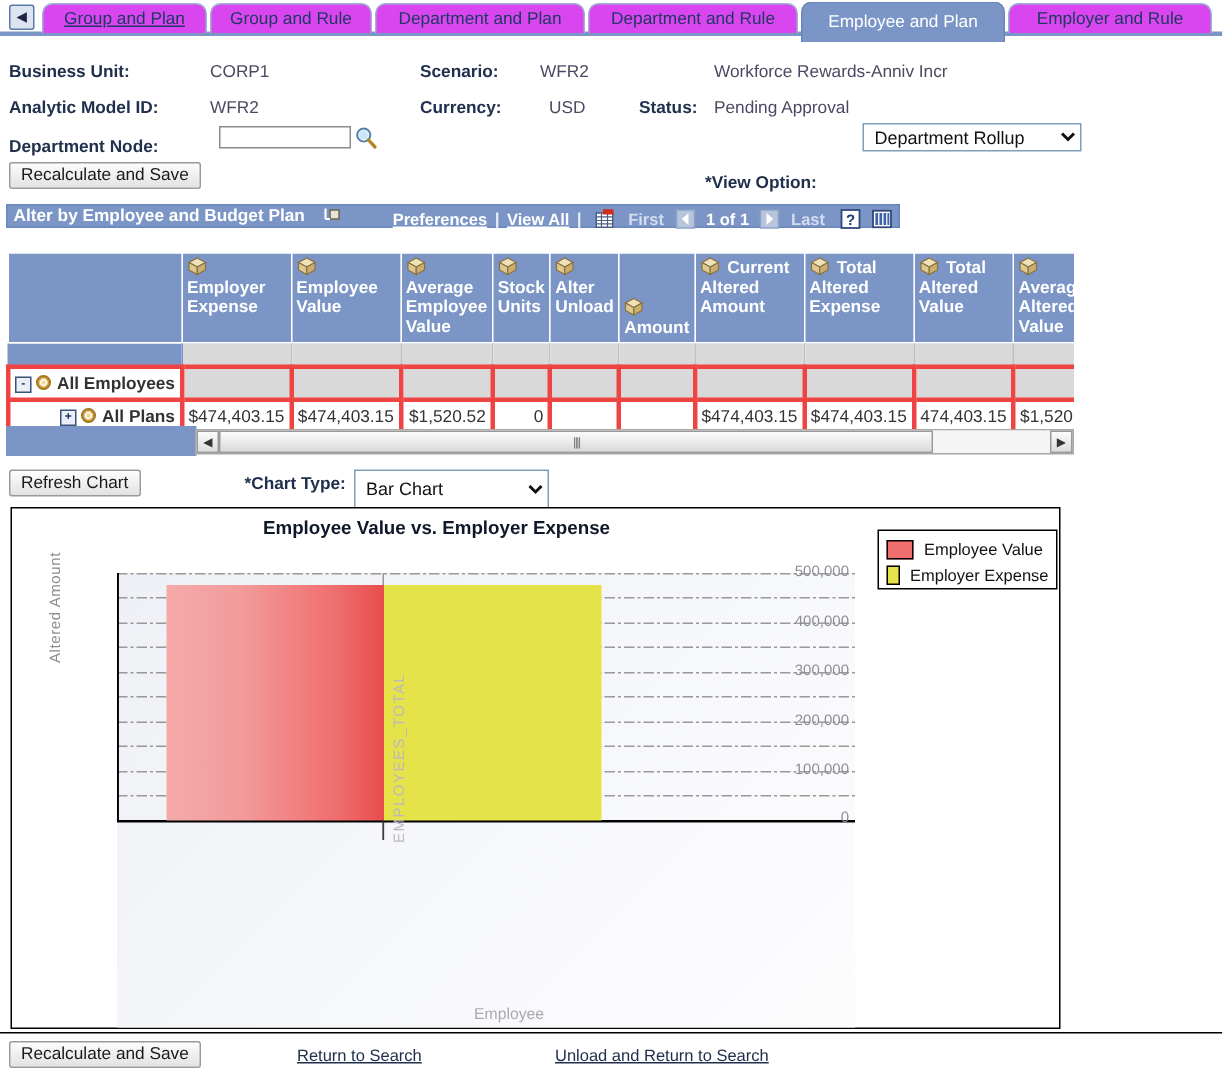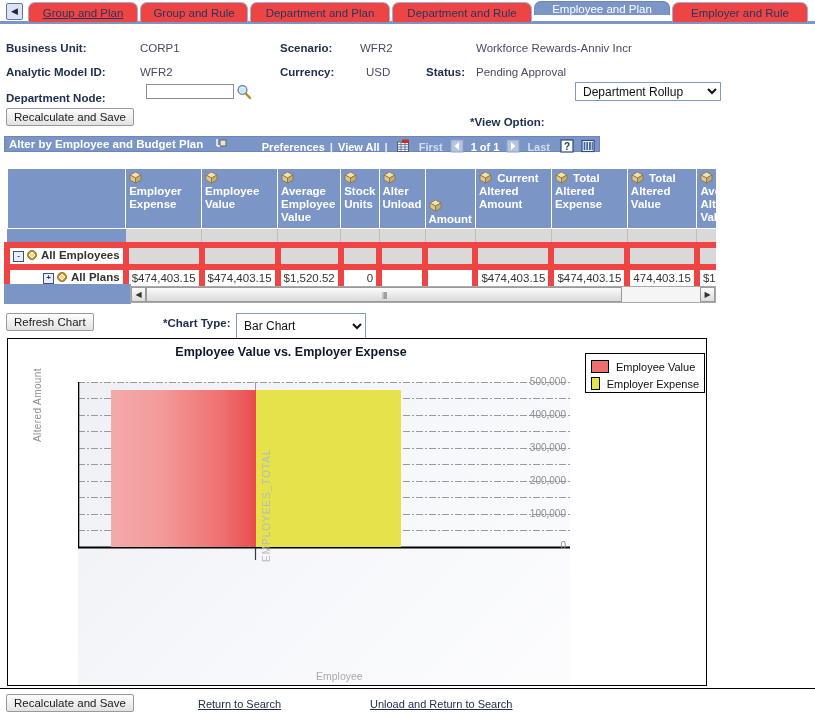--- a/index.html
+++ b/index.html
@@ -22,7 +22,7 @@
   }
   .tab {
     position:absolute; top:2px; height:20px;
-    background:#ef4444; border:1px solid #9db2d2; border-bottom:none;
+    background:#d946ef; border:1px solid #9db2d2; border-bottom:none;
     border-radius:7px 7px 0 0;
     display:flex; align-items:center; justify-content:center;
     color:#1f3864; font-size:11.5px; padding:0 8px; box-sizing:border-box;

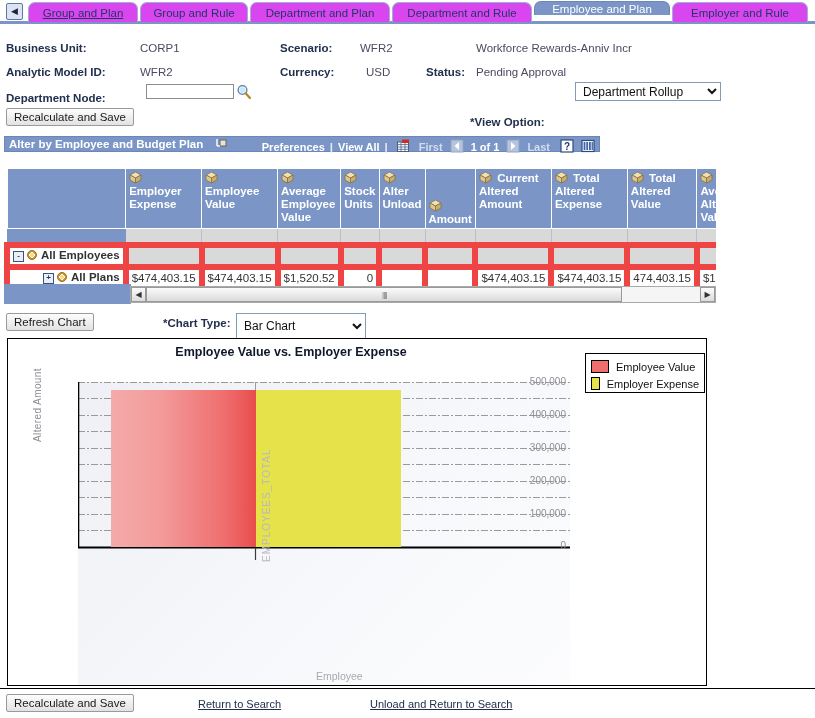--- a/index.html
+++ b/index.html
@@ -31,7 +31,7 @@
   .tab.visited { color:#1f3864; }
   .tab.visited .tablabel { text-decoration: underline; }
   .tab.active {
-    background:#7b96c6; border-color:#6b86b8; color:#ffffff; top:1px; height:14px;
+    background:#7b96c6; border-color:#6b86b8; color:#ffffff; top:1px; height:27px;
   }
 
   

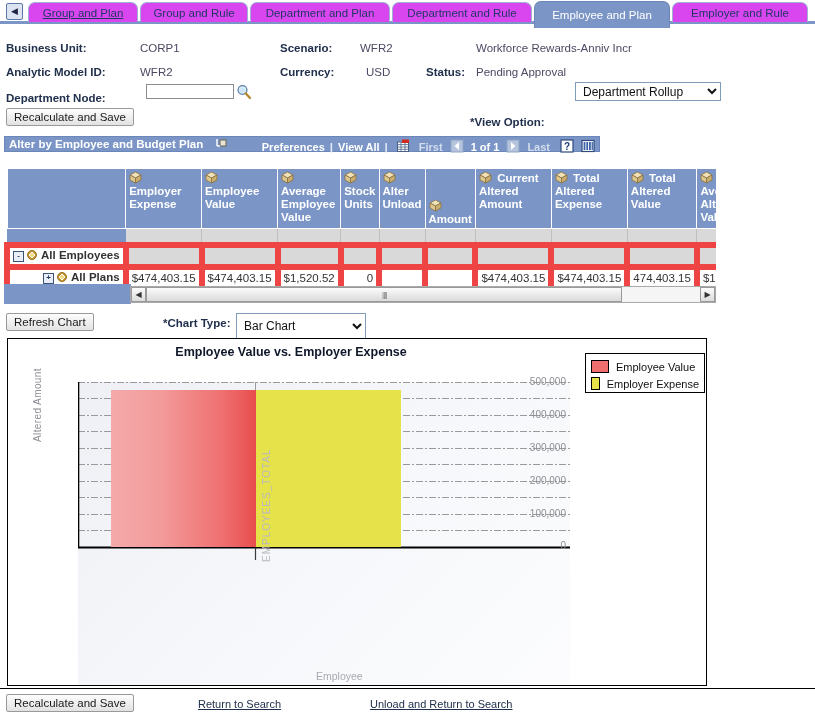--- a/index.html
+++ b/index.html
@@ -92,7 +92,7 @@
   }
   th.corner { background:#7b96c6; }
   table.gtbl td {
-    border:6px solid #ef4444; background:#ffffff; color:#333;
+    border:3px solid #ef4444; background:#ffffff; color:#333;
     font-size:11.5px; height:22px; padding:1px 3px; box-sizing:border-box;
     text-align:right; white-space:nowrap; overflow:hidden;
   }

